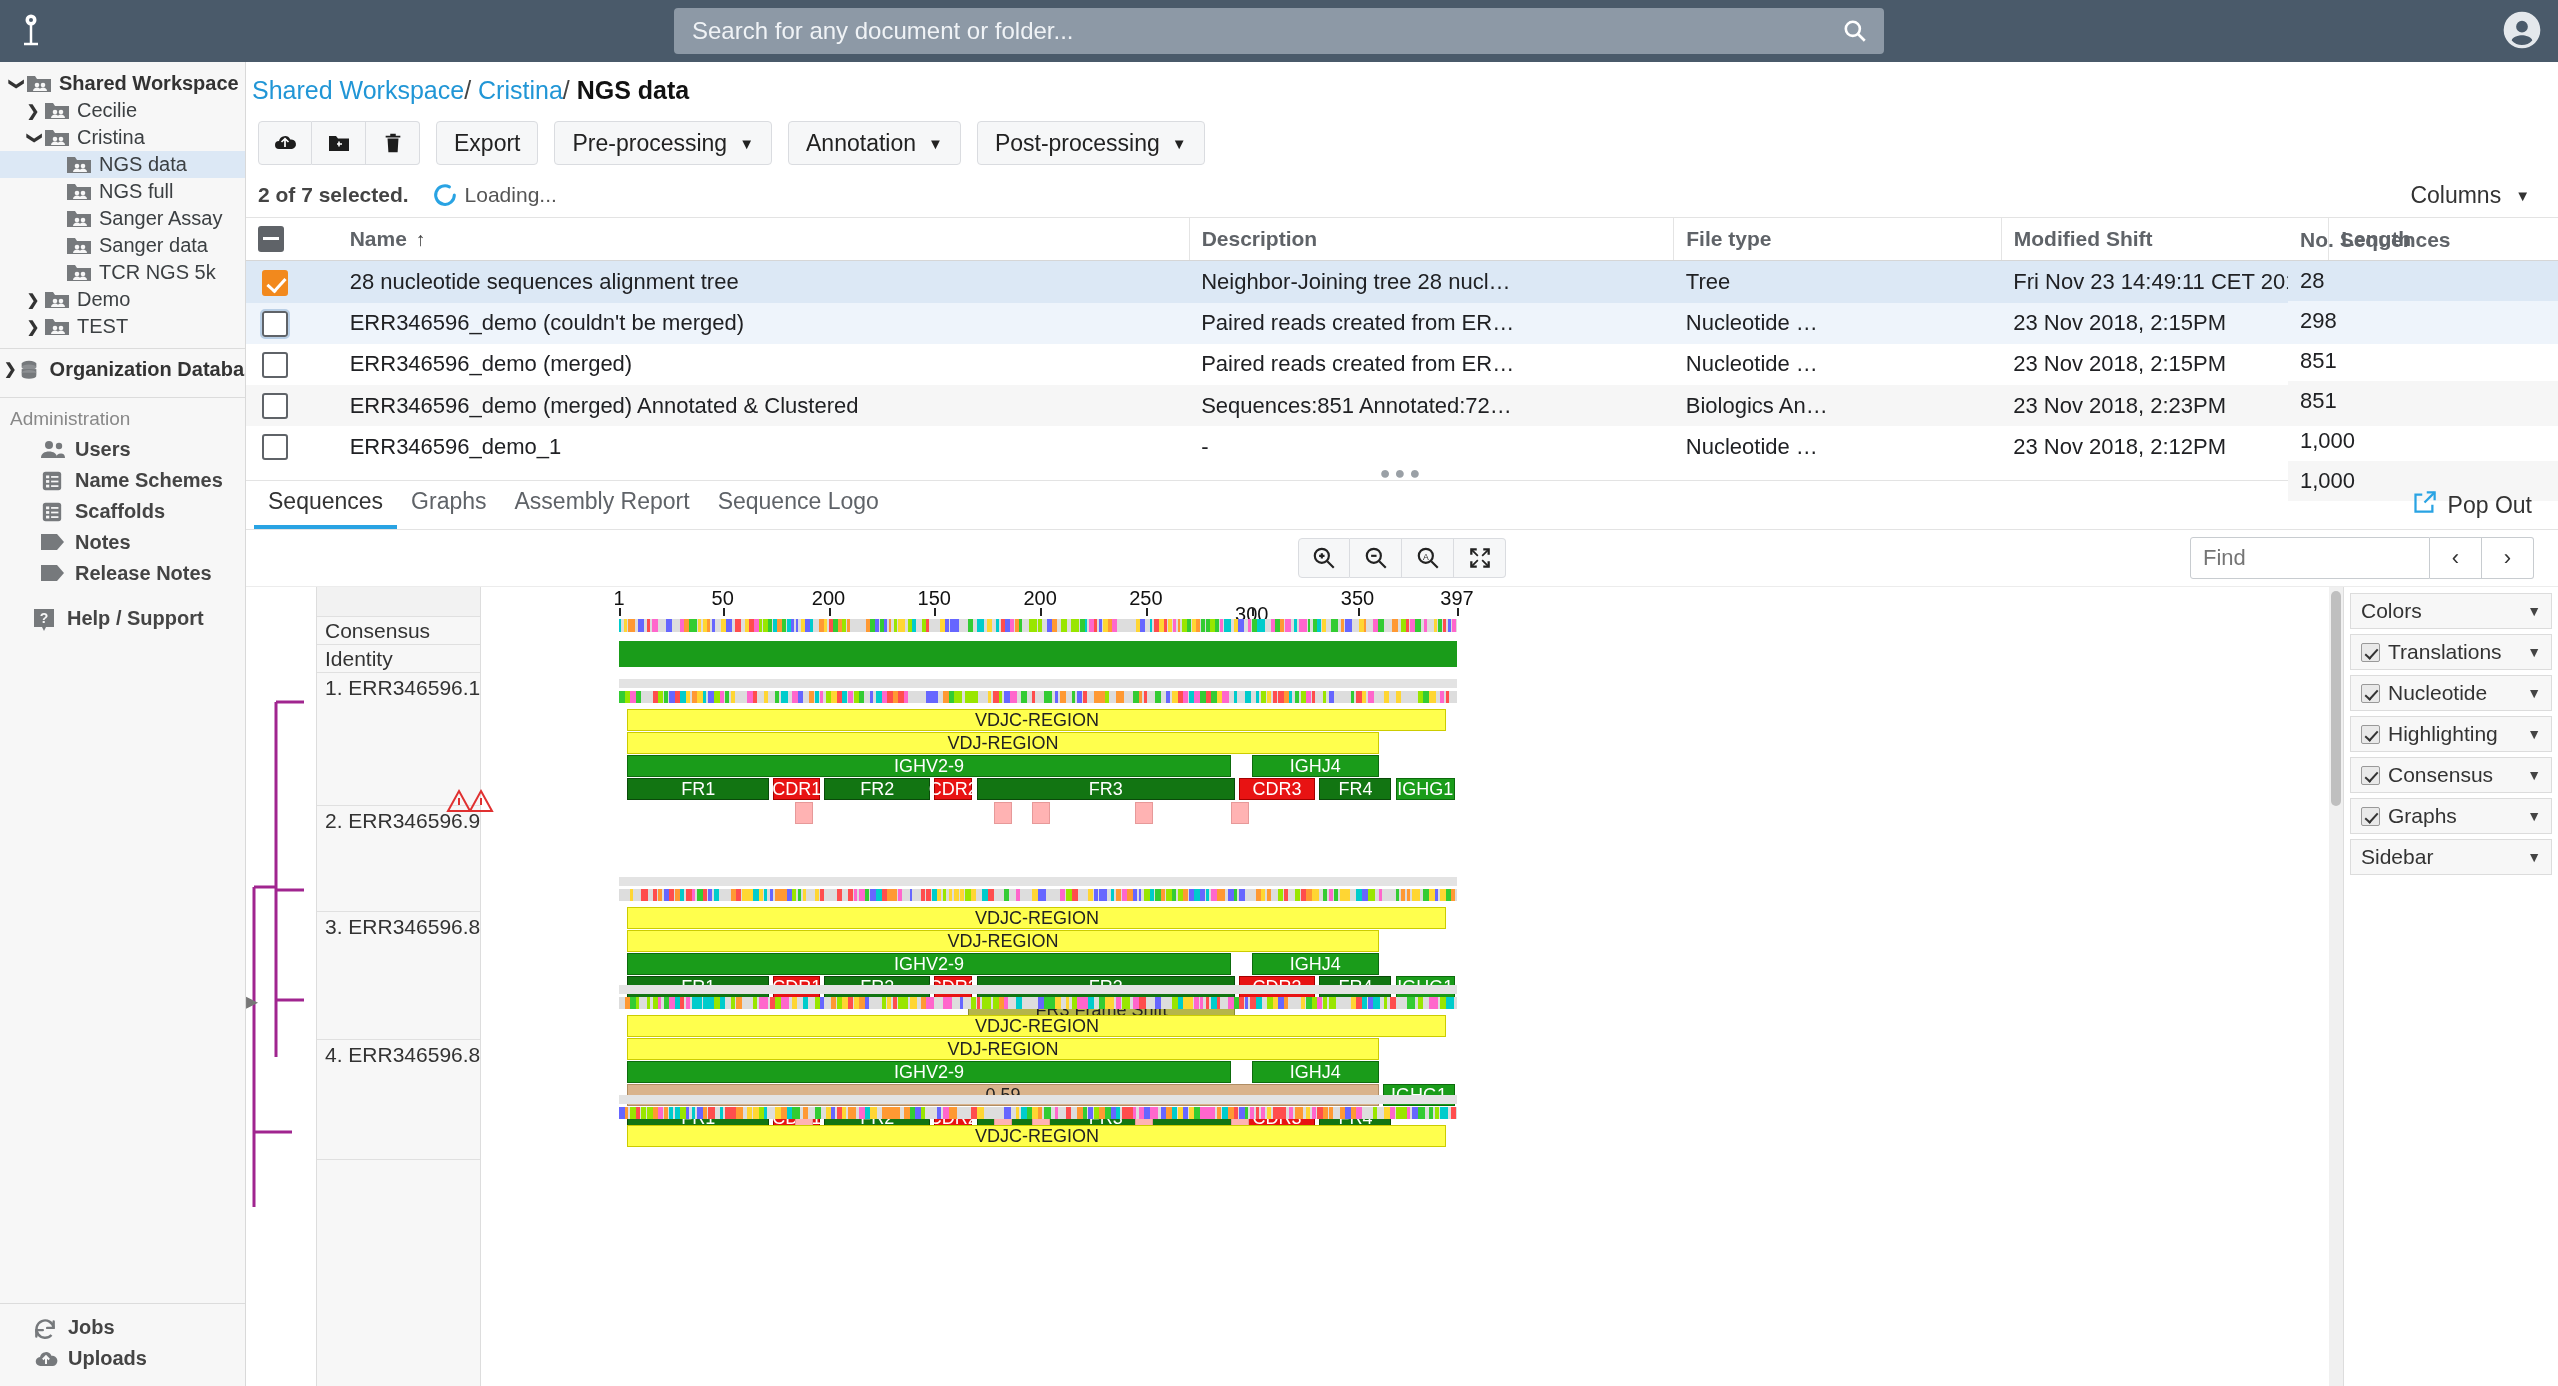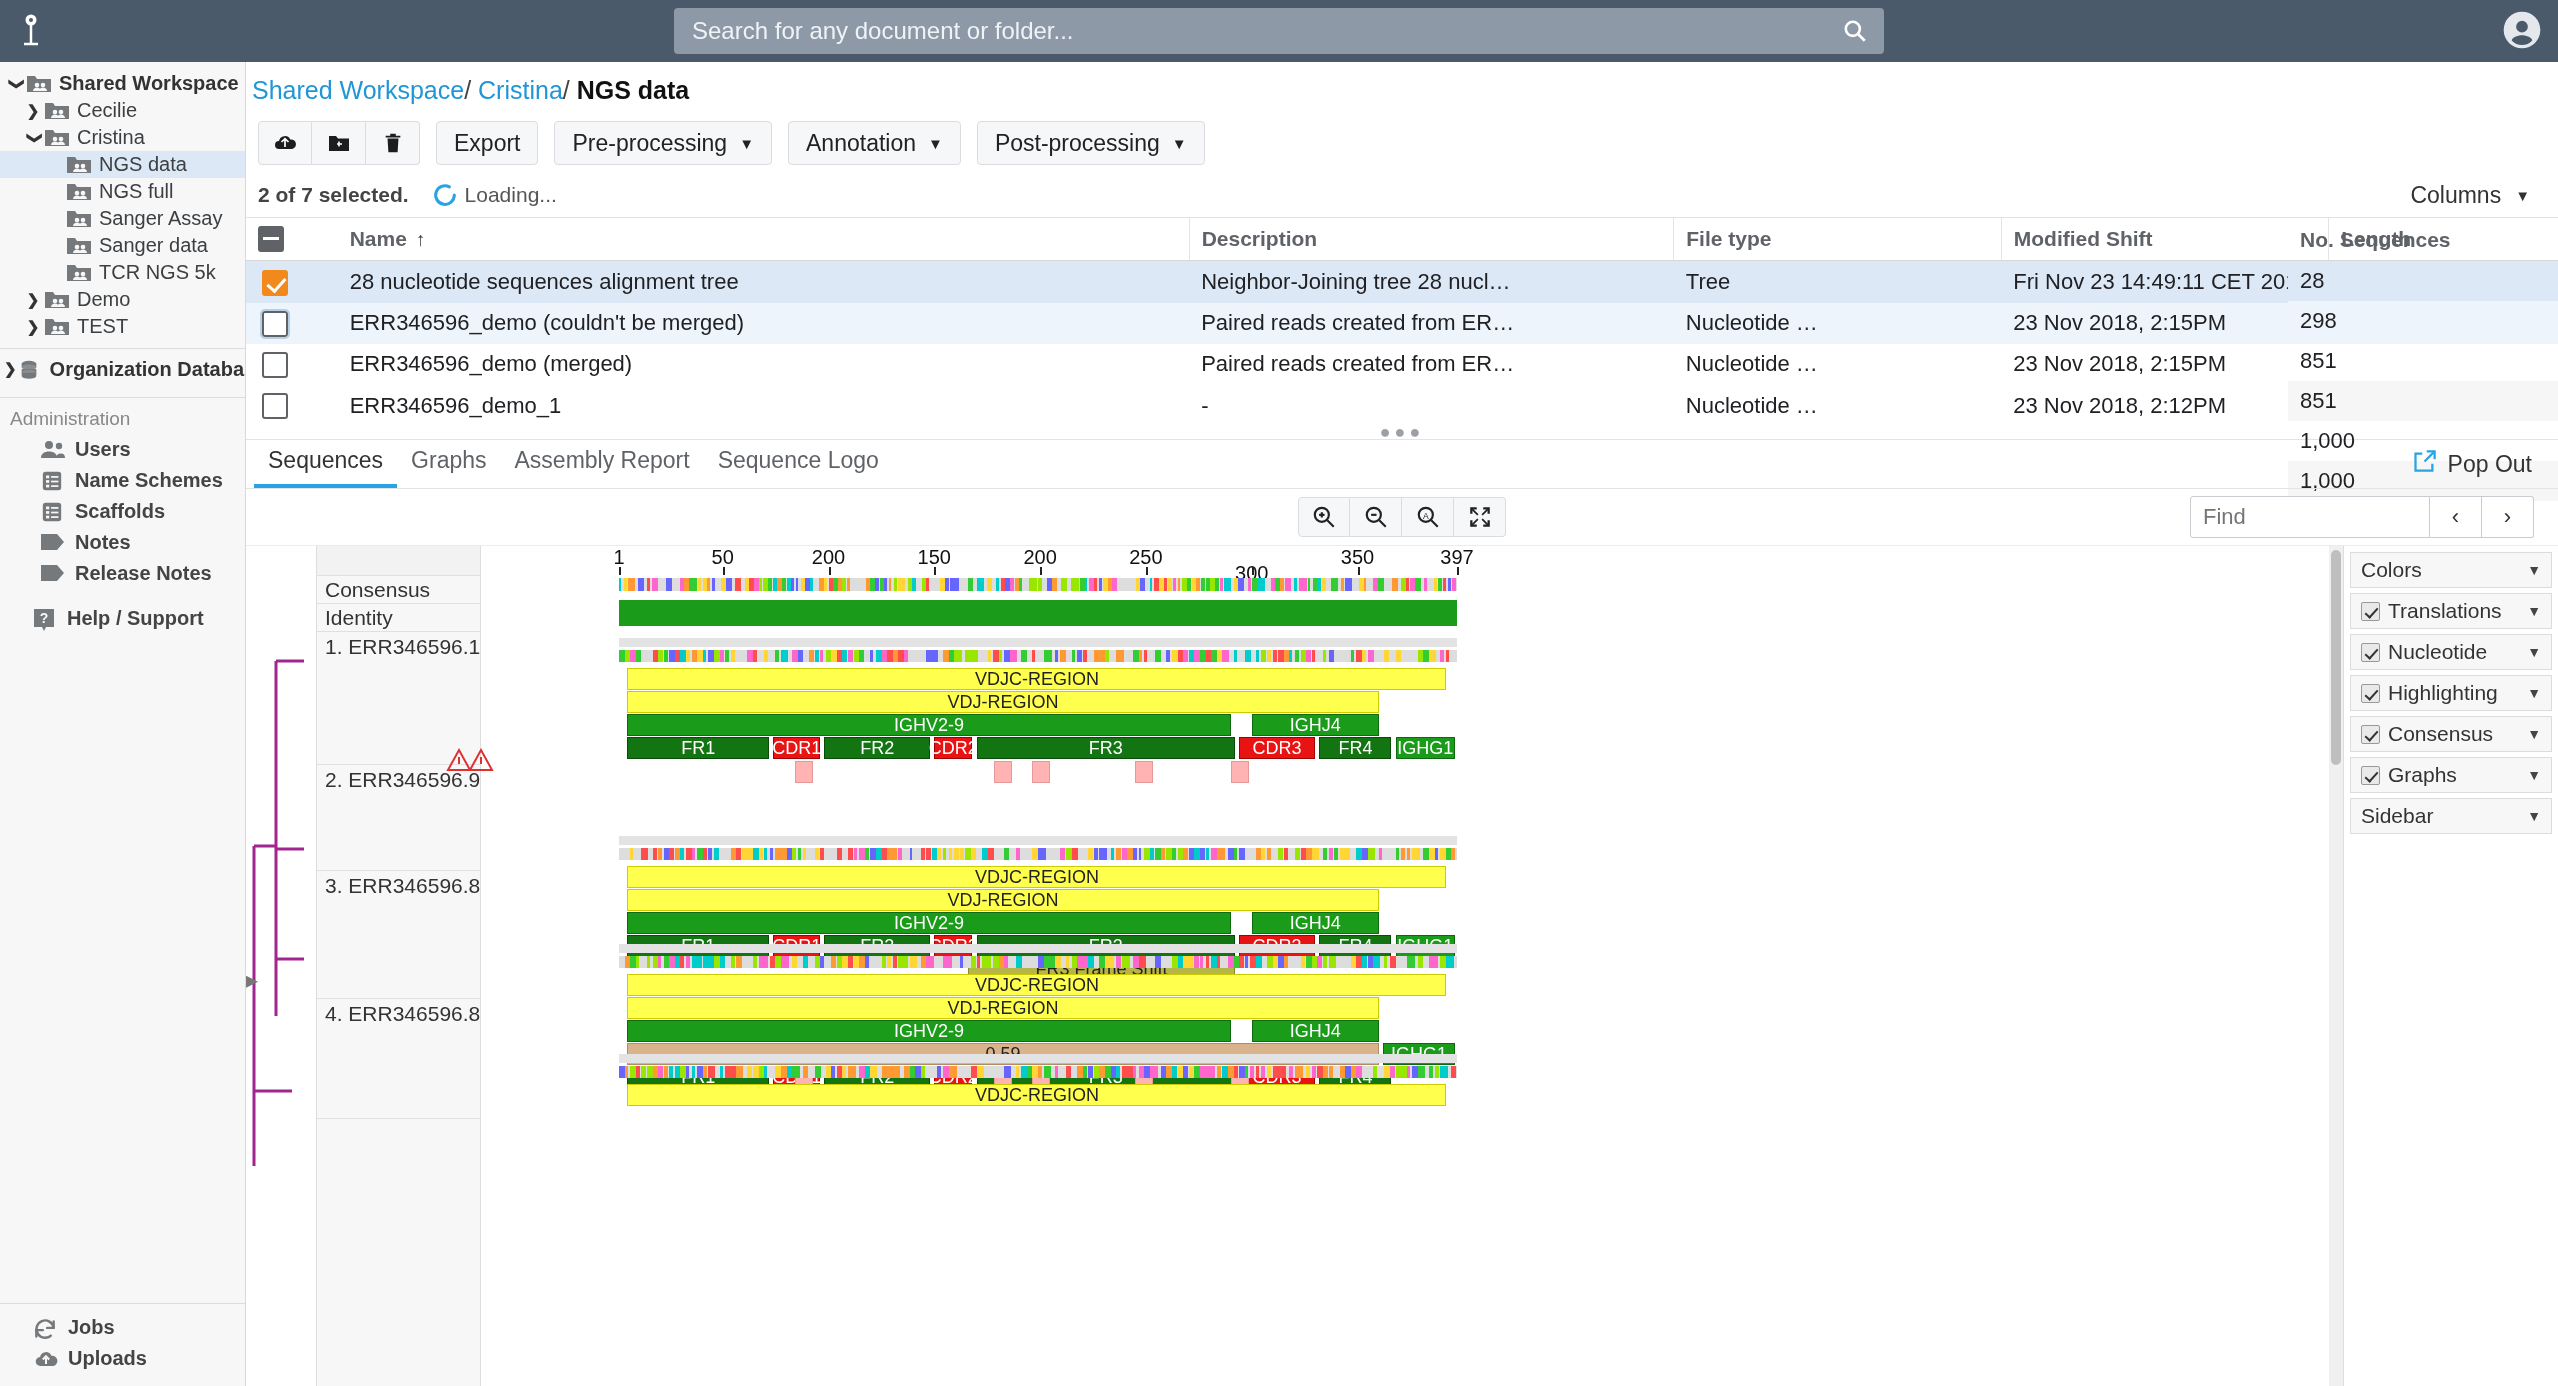--- a/index.html
+++ b/index.html
@@ -551,6 +551,14 @@
             <td colspan="2">Paired reads created from ER…</td>
             <td>Nucleotide …</td>
             <td>23 Nov 2018, 2:15PM</td>
+            <td></td>
+          </tr>
+          <tr class="r-alt">
+            <td style="padding-left:16px"><span class="chk"></span></td>
+            <td colspan="2">ERR346596_demo (merged) Annotated &amp; Clustered</td>
+            <td colspan="2">Sequences:851 Annotated:72…</td>
+            <td>Biologics An…</td>
+            <td>23 Nov 2018, 2:23PM</td>
             <td></td>
           </tr>
           <tr class="">

